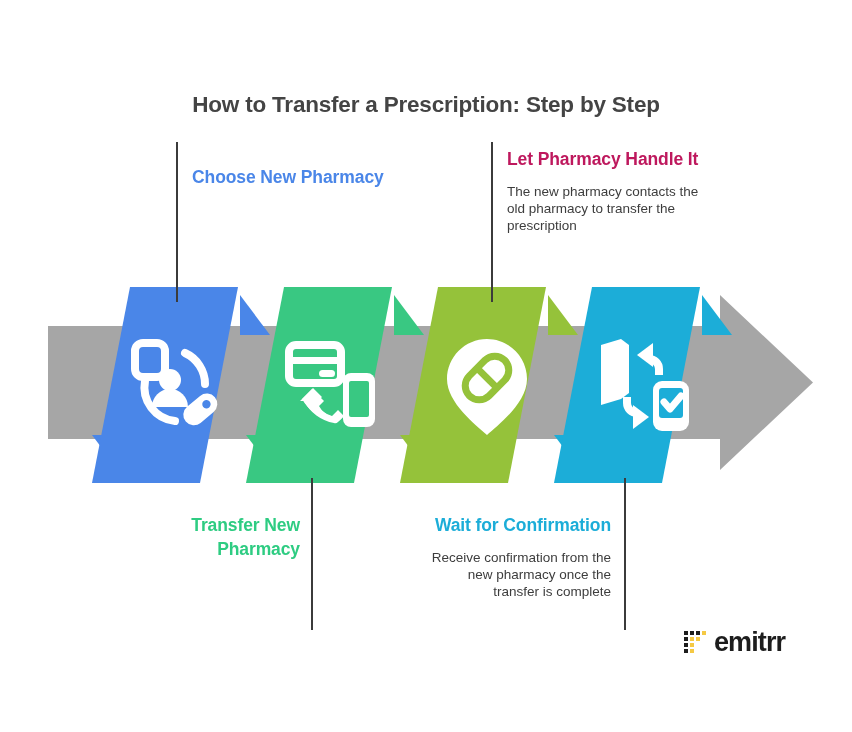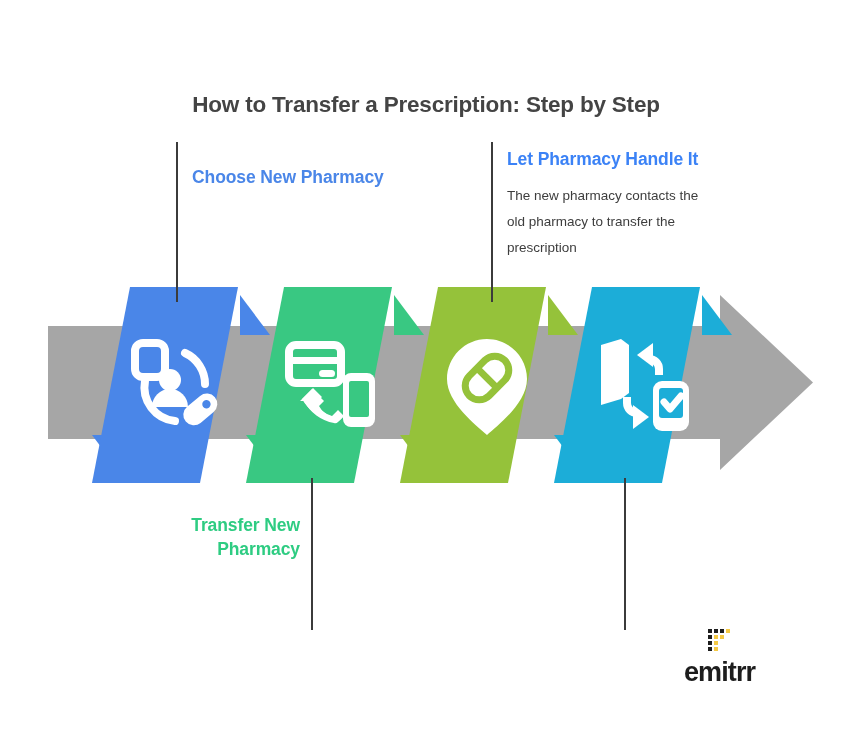--- a/index.html
+++ b/index.html
@@ -231,7 +231,7 @@
   </div>
 
   <div class="text-block" id="block-let-pharmacy-handle-it">
-    <p class="block-heading" style="color:#3b82f6">Let Pharmacy Handle It</p>
+    <p class="block-heading" style="color:#be185d">Let Pharmacy Handle It</p>
     <p class="block-body">The new pharmacy contacts the old pharmacy to transfer the prescription</p>
   </div>
 

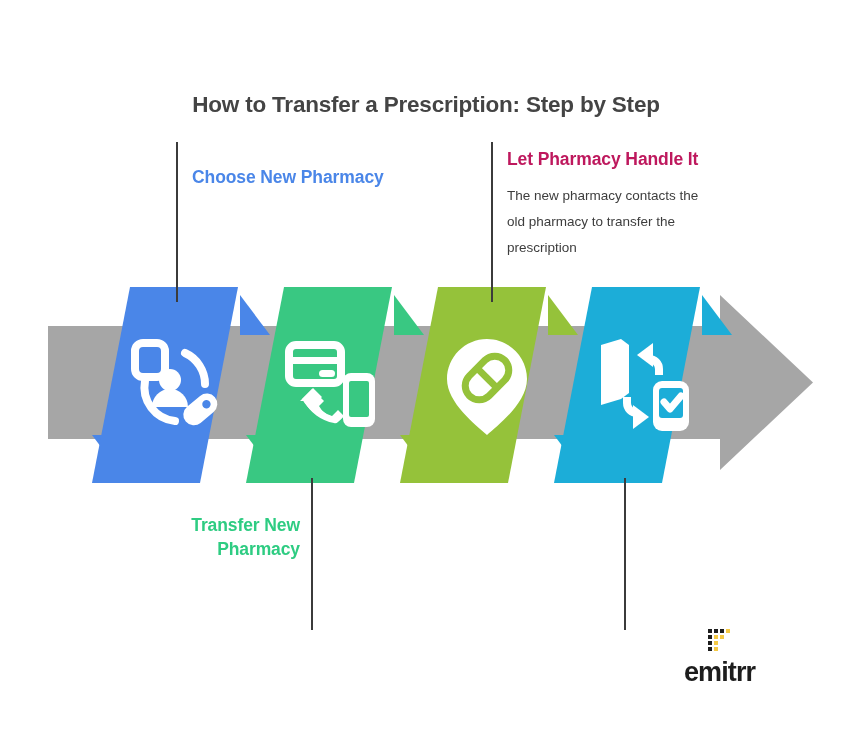--- a/index.html
+++ b/index.html
@@ -50,7 +50,7 @@
   }
   .block-body {
     font-size: 13.5px;
-    line-height: 26px;
+    line-height: 17px;
     color: #3d3d3d;
     margin: 0;
   }

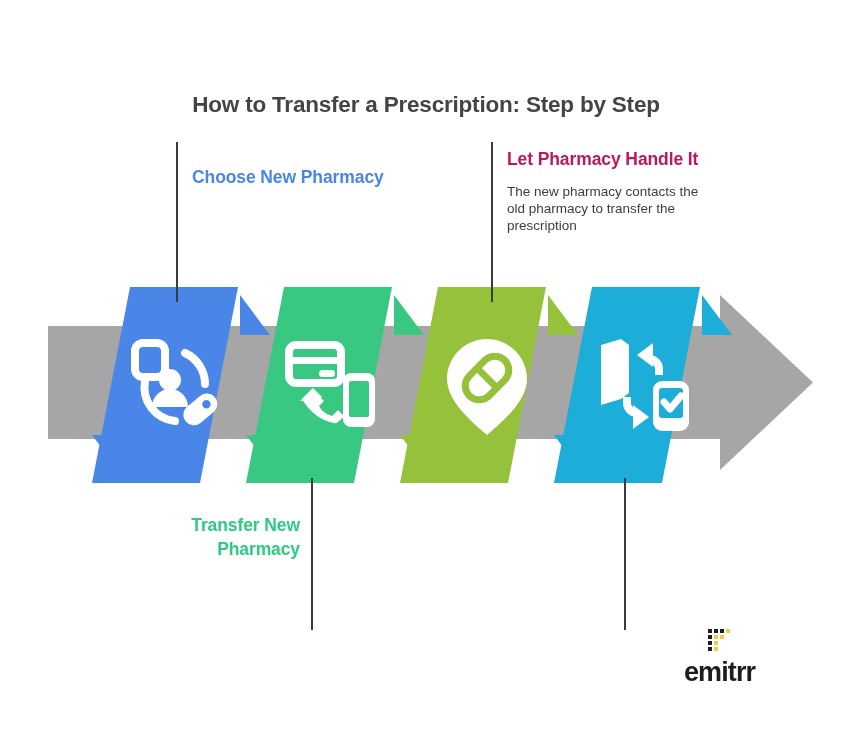--- a/index.html
+++ b/index.html
@@ -239,6 +239,10 @@
     <p class="block-heading" style="color:#2ecc82">Transfer New Pharmacy</p>
   </div>
 
+  <div class="text-block" id="block-wait-for-confirmation">
+    <p class="block-heading" style="color:#1cadd8">Wait for Confirmation</p>
+    <p class="block-body">Receive confirmation from the new pharmacy once the transfer is complete</p>
+  </div>
 
   <div class="brand-logo">
     <svg class="brand-mark" viewBox="0 0 23 23" xmlns="http://www.w3.org/2000/svg">

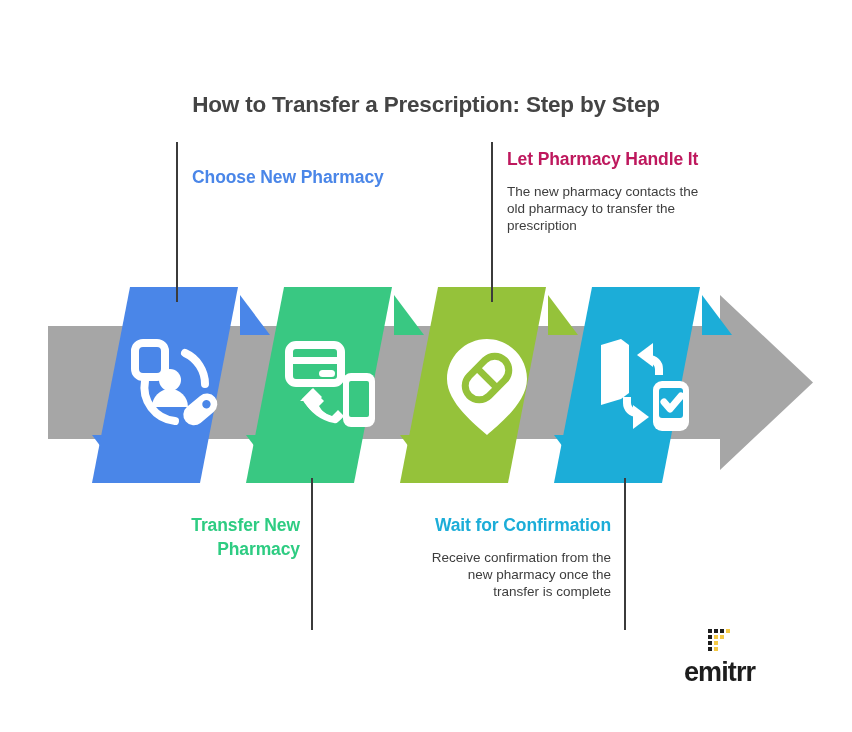--- a/index.html
+++ b/index.html
@@ -114,7 +114,6 @@
     display: flex;
     align-items: center;
     gap: 7px;
-    flex-direction: column;
   }
   .brand-mark { width: 23px; height: 23px; display: block; }
   .brand-word {

